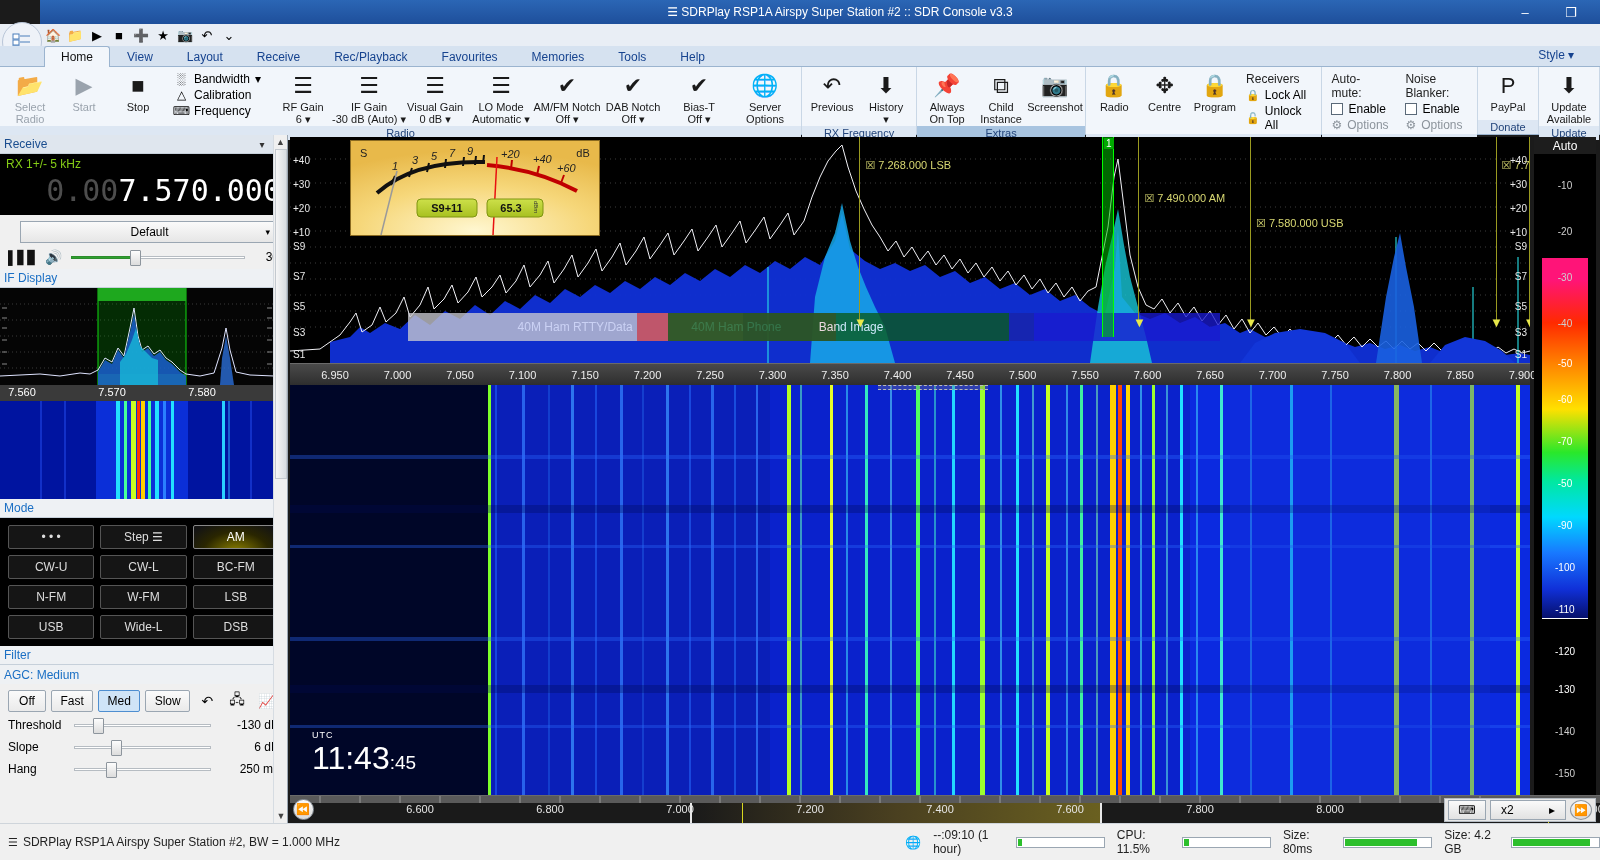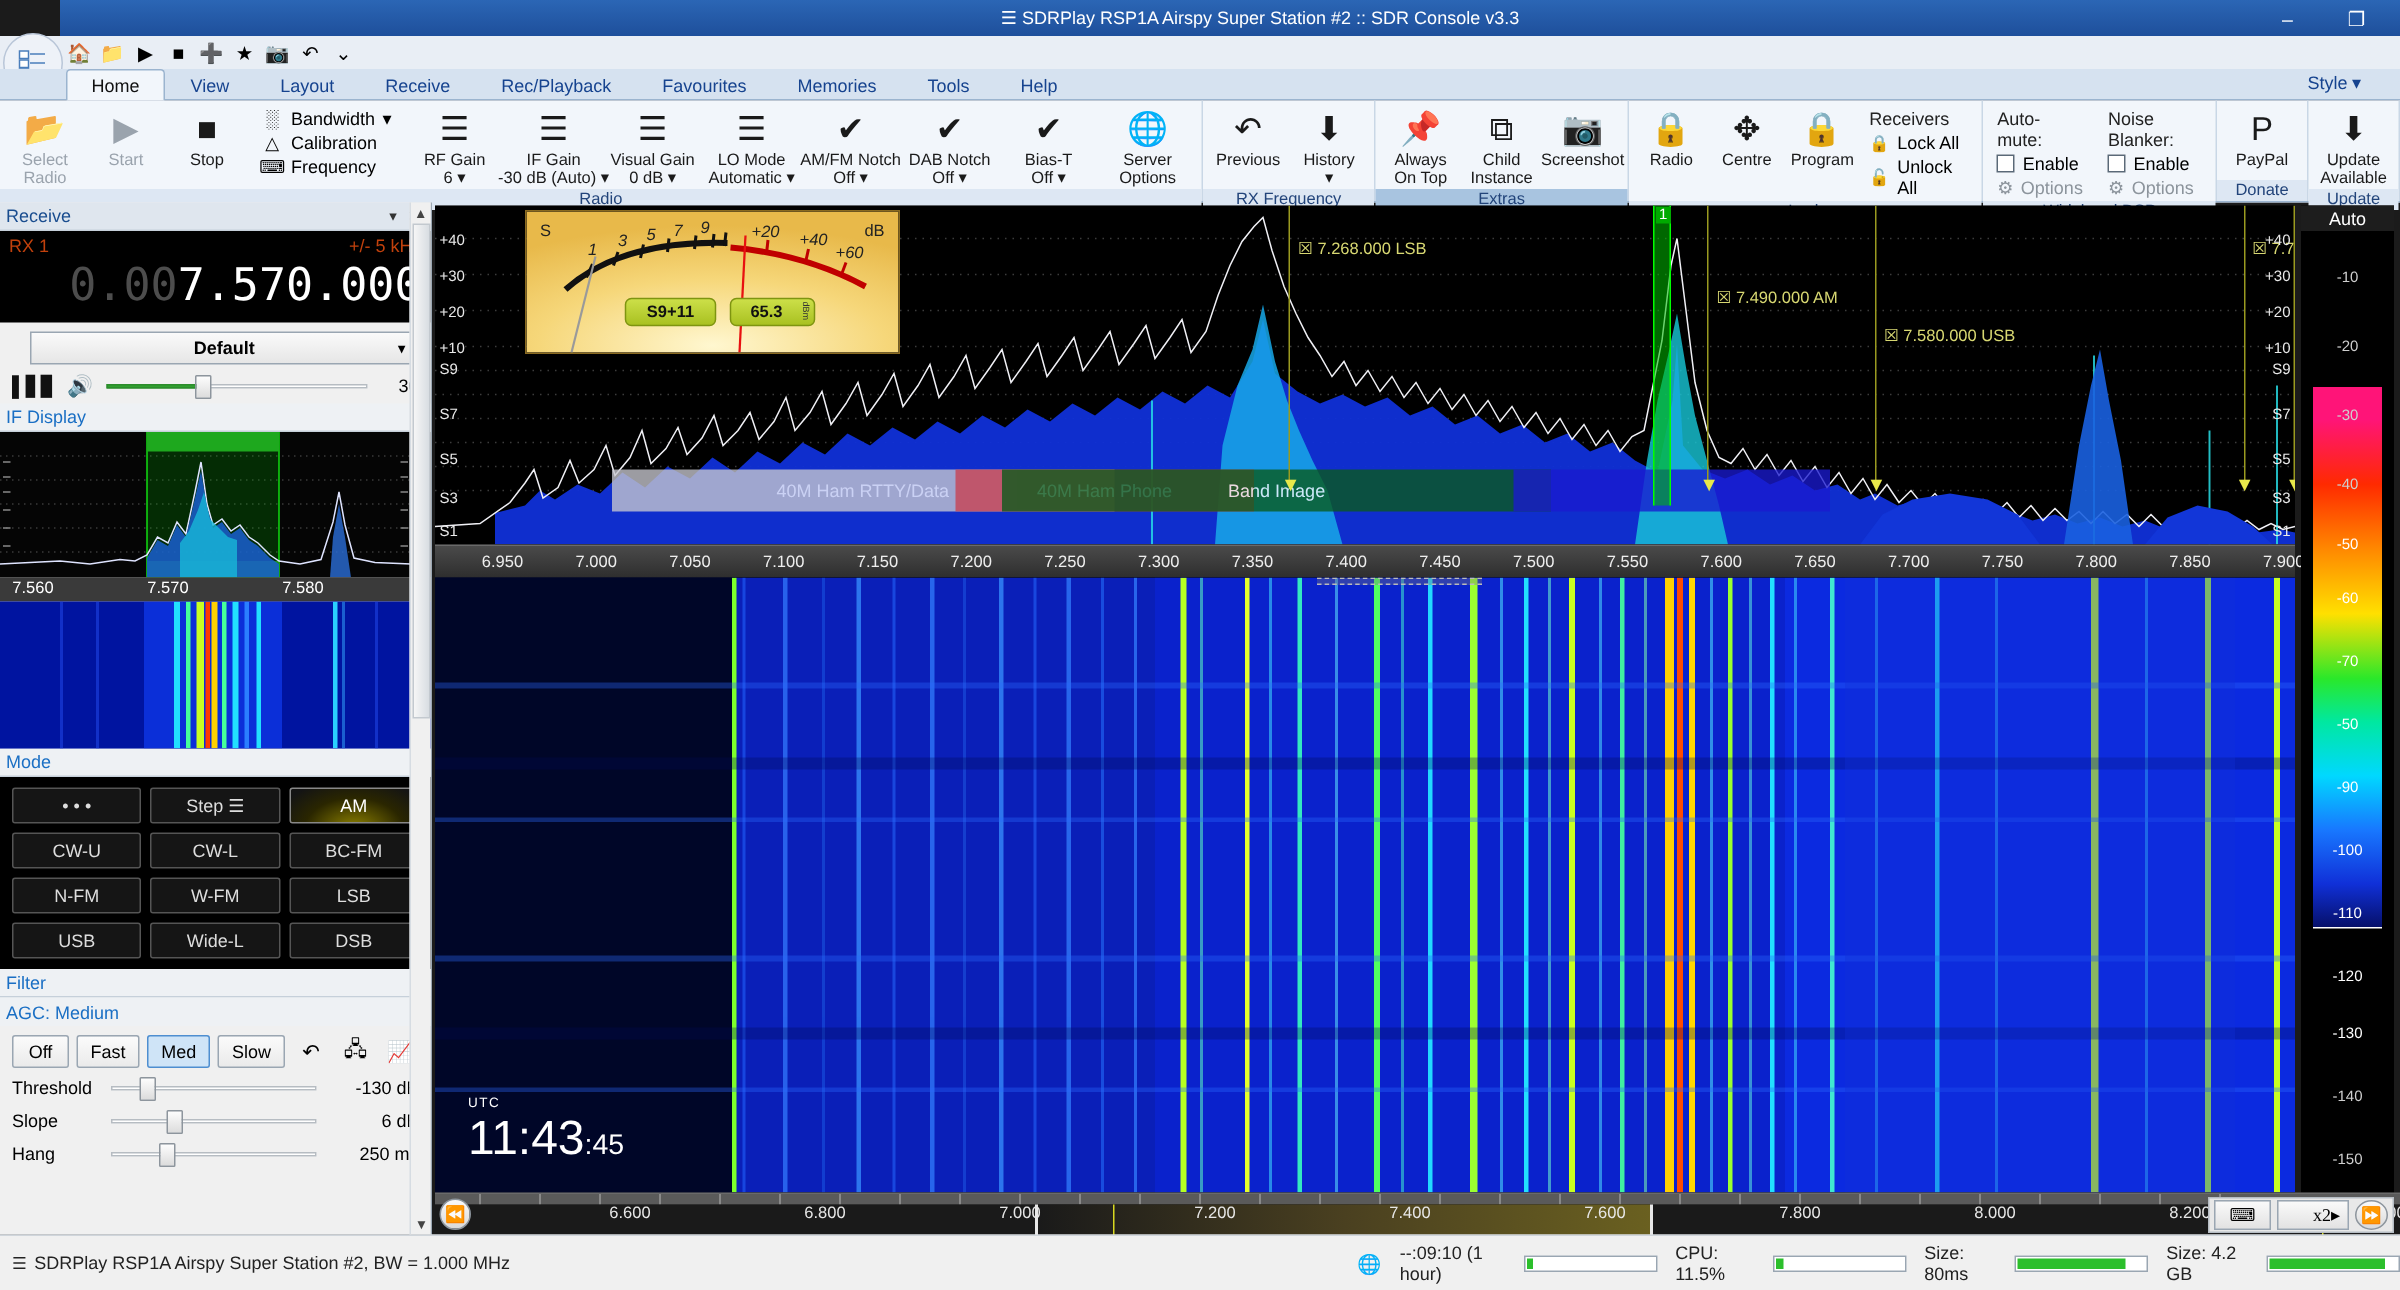--- a/index.html
+++ b/index.html
@@ -104,7 +104,7 @@
   .panelhdr .hbtn { width: 14px; text-align: center; color: #333; font-size: 10px; }
 
   .rx-block { background: #000; padding: 3px 6px 4px 6px; }
-  .rx-line1 { display: flex; justify-content: space-between; font-size: 12px; color: #c2410c; }
+  .rx-line1 { display: flex; justify-content: flex-start; font-size: 12px; color: #84cc16; }
   .freq {
     font-family: "DejaVu Sans Mono", monospace; font-size: 30px; letter-spacing: 0px;
     color: #fff; text-align: right; line-height: 40px; white-space: nowrap;

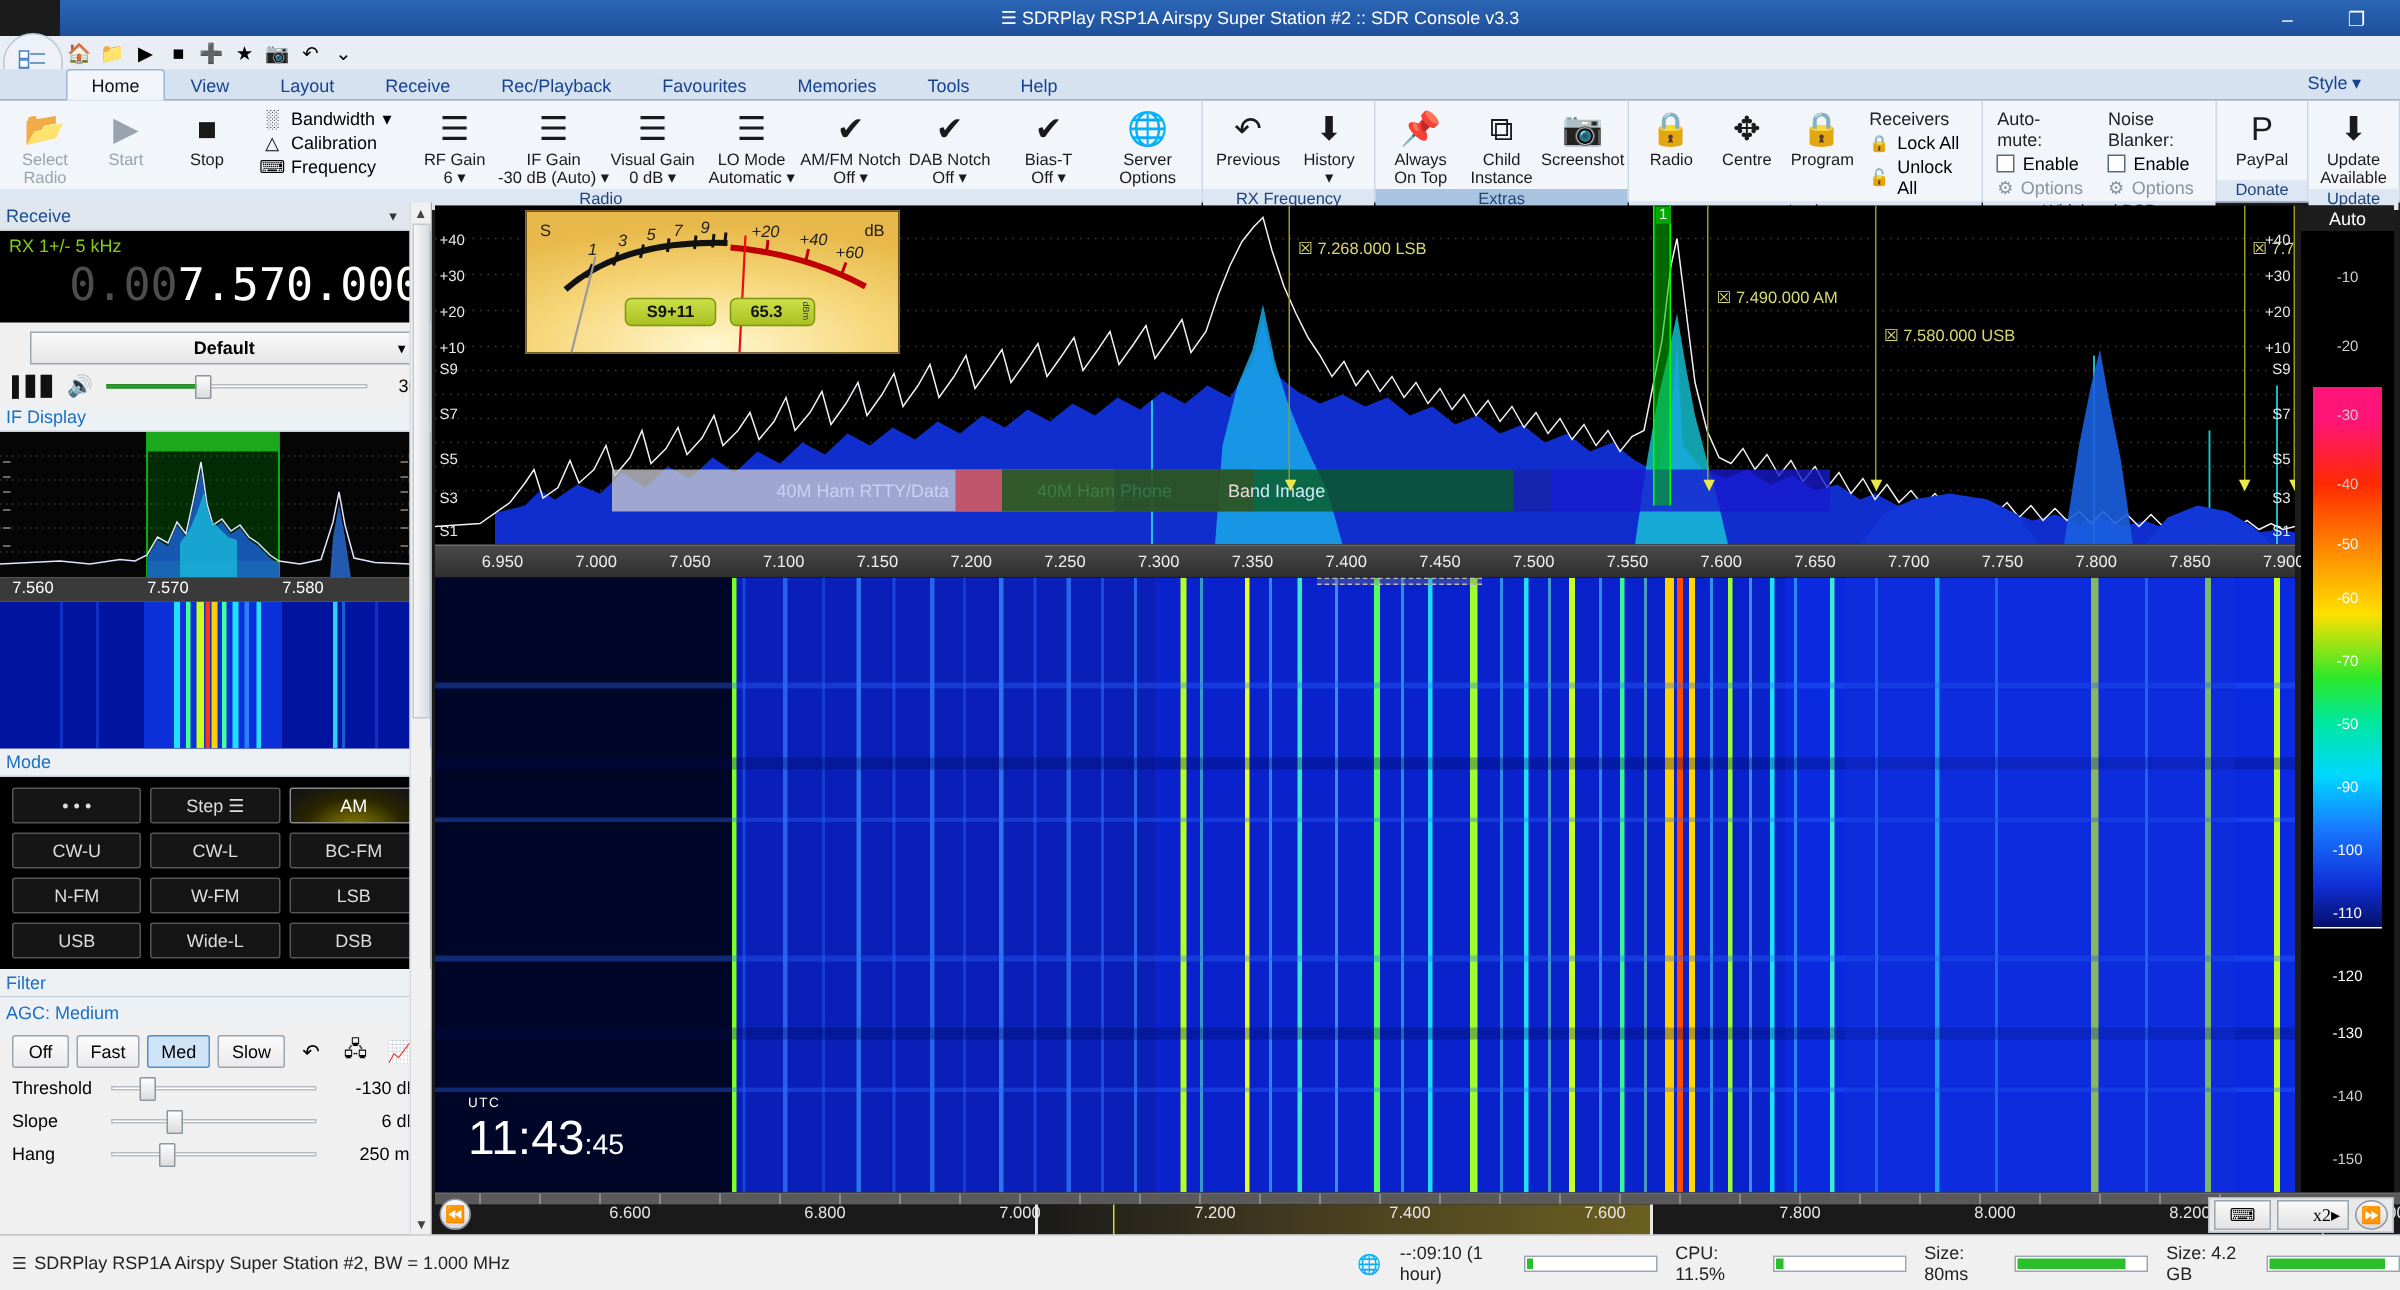--- a/index.html
+++ b/index.html
@@ -114,7 +114,7 @@
   .combo {
     margin: 6px 8px 0 20px; height: 22px; background: linear-gradient(#fafafa,#e6e6e6);
     border: 1px solid #9aa6b2; display: flex; align-items: center; justify-content: center;
-    position: relative; font-size: 12px; font-weight: bold;
+    position: relative; font-size: 12px;
   }
   .combo .arw { position: absolute; right: 8px; font-size: 9px; }
   .volrow { display: flex; align-items: center; gap: 8px; padding: 6px 8px 4px 8px; }

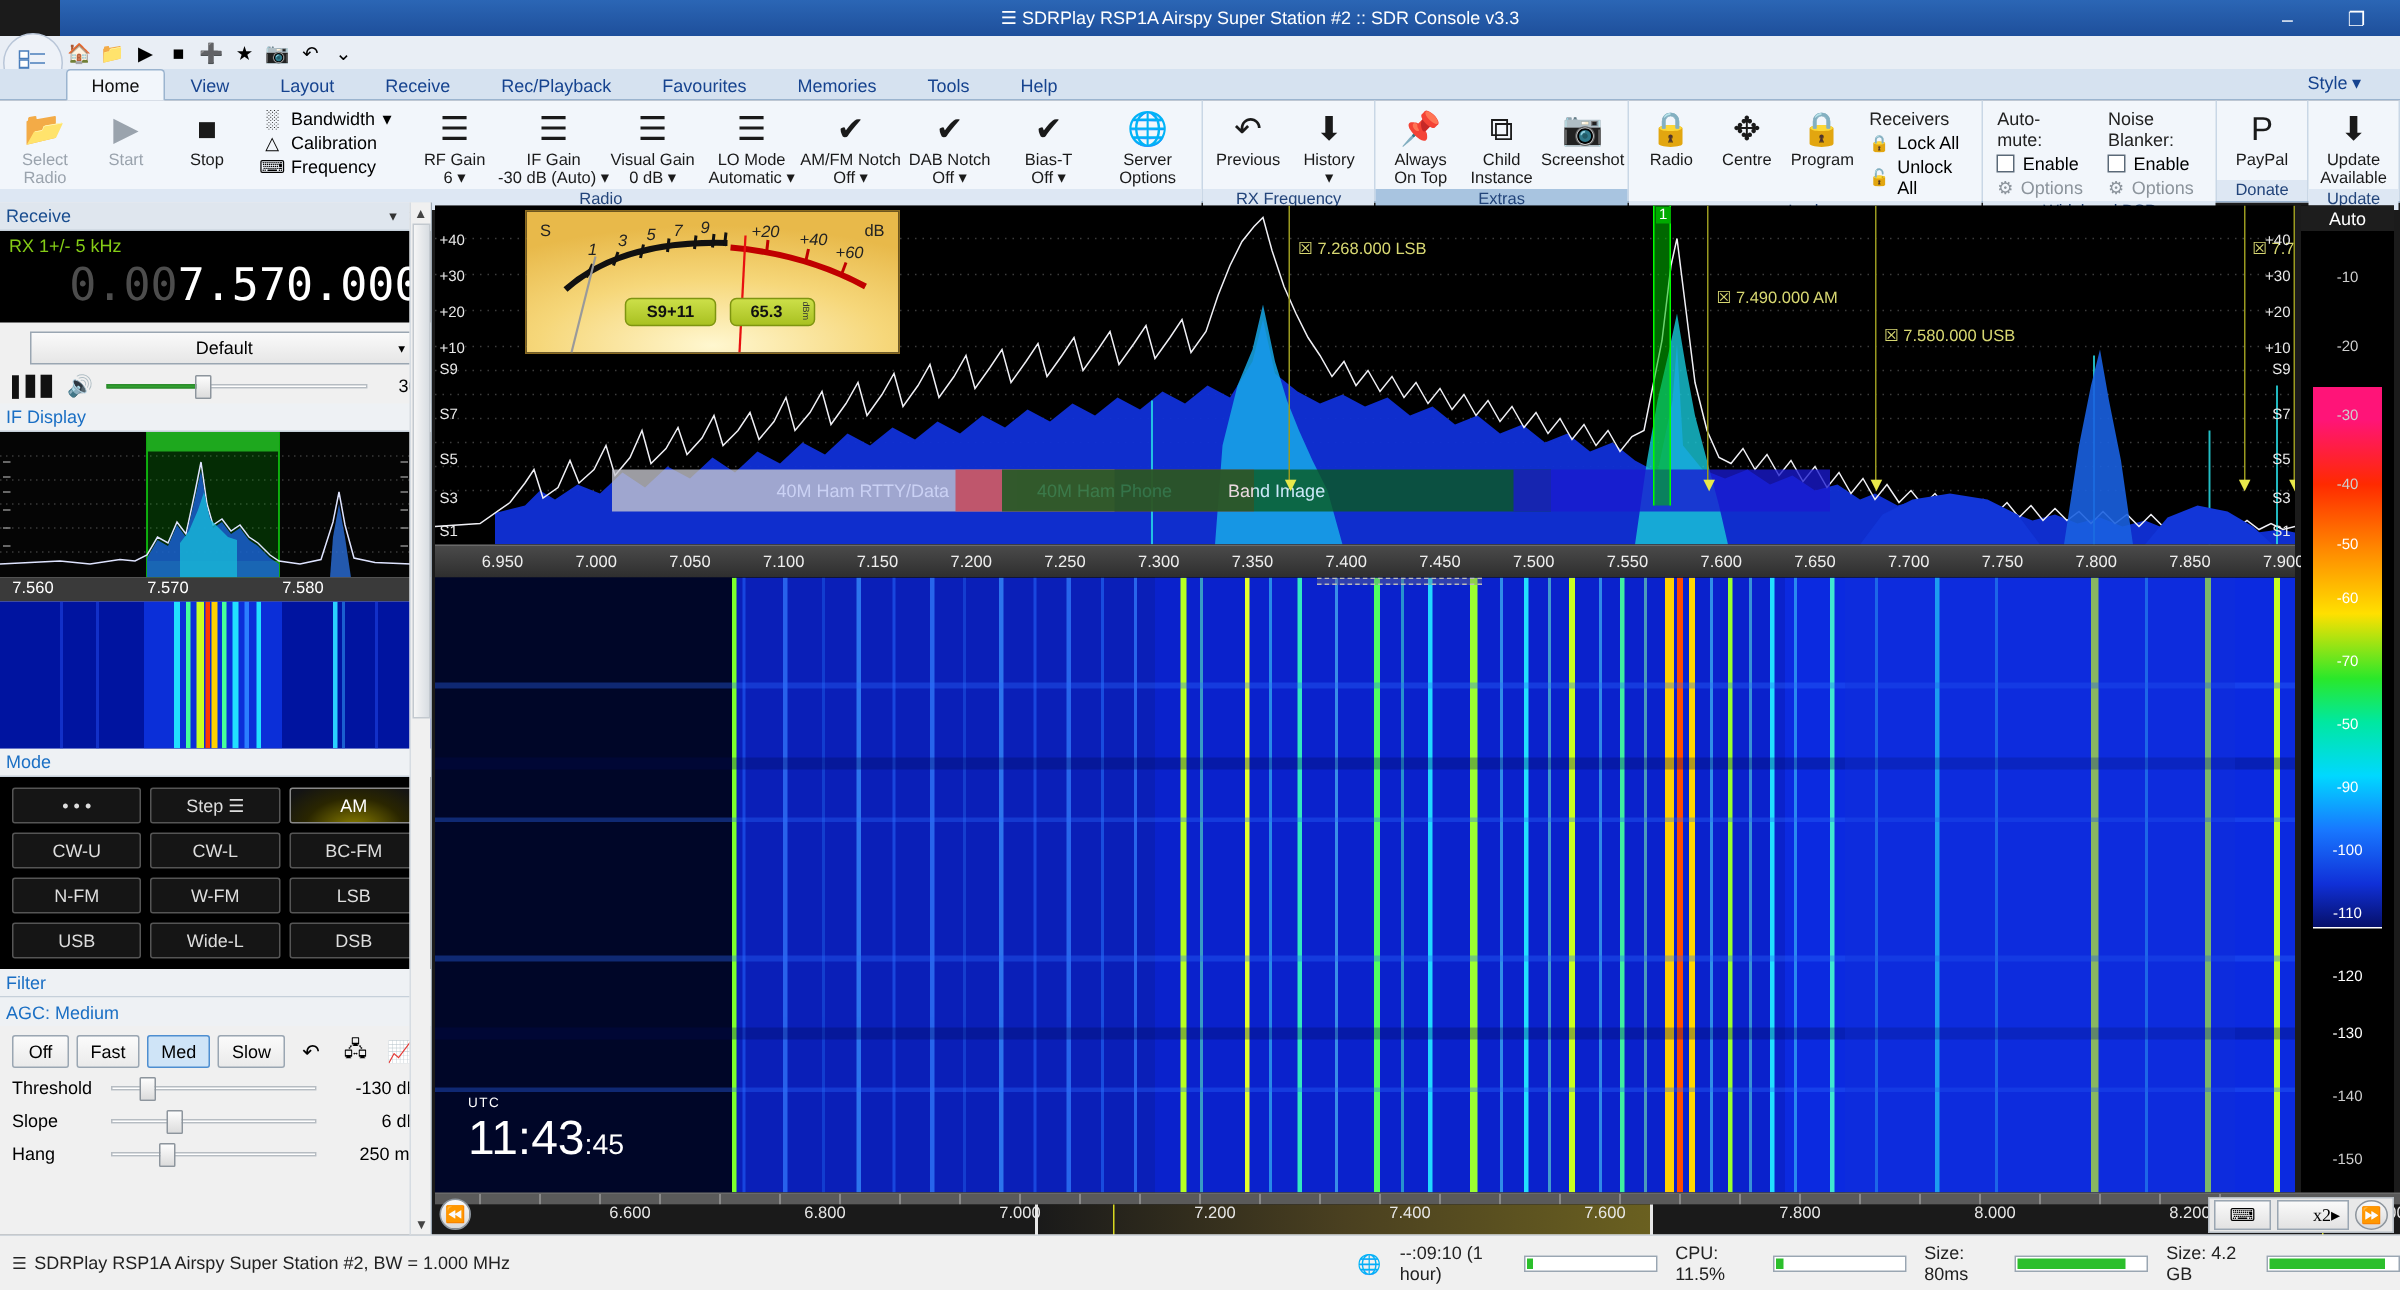--- a/index.html
+++ b/index.html
@@ -257,8 +257,8 @@
     display: flex; align-items: center; justify-content: center; font-size: 12px;
   }
   .ovright .x2 {
-    width: 48px; height: 20px; background: linear-gradient(#fafafa,#e2e2e2); border: 1px solid #9aa6b2;
-    display: flex; align-items: center; justify-content: space-between; padding: 0 23px; font-size: 12px; font-family: Liberation Serif, serif;
+    width: 76px; height: 20px; background: linear-gradient(#fafafa,#e2e2e2); border: 1px solid #9aa6b2;
+    display: flex; align-items: center; justify-content: space-between; padding: 0 10px; font-size: 12px;
   }
   .ovright .rnd {
     width: 22px; height: 20px; border-radius: 50%; background: linear-gradient(#fafafa,#d9d9d9);

